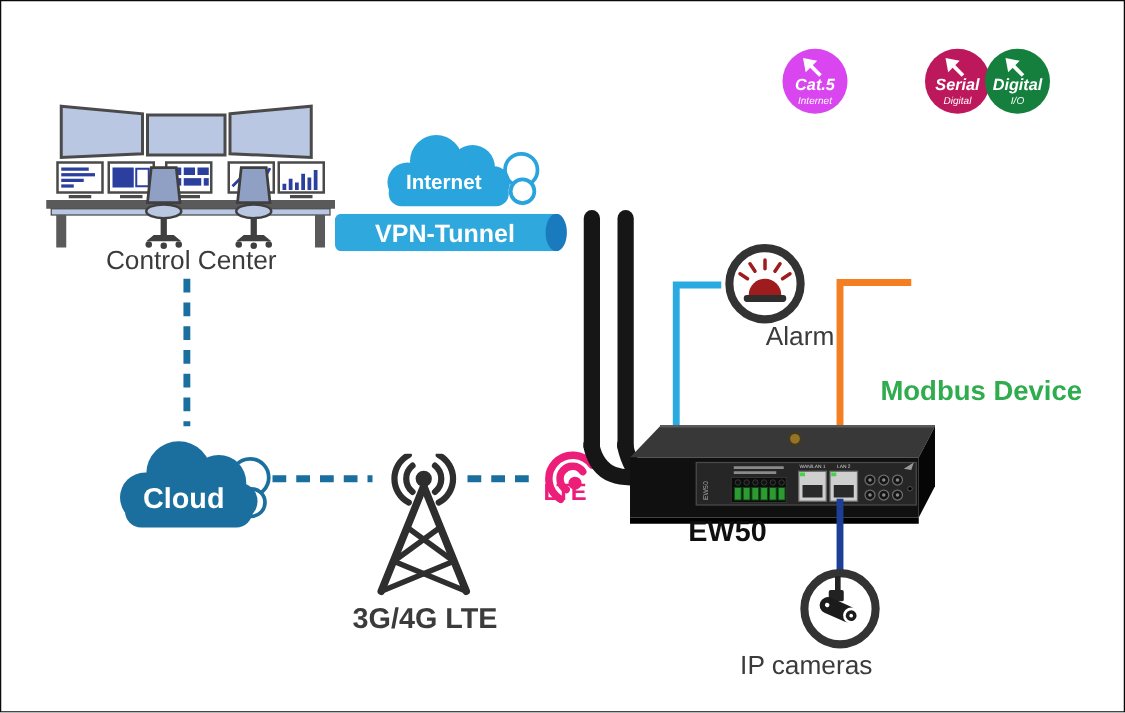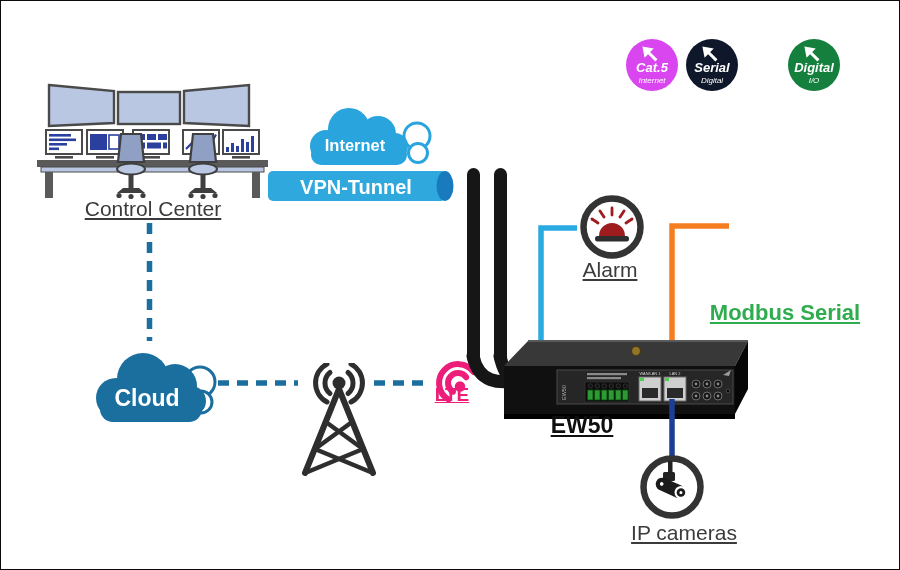--- a/index.html
+++ b/index.html
@@ -46,7 +46,7 @@
     <div class="badge-label">Cat.5</div>
     <div class="badge-sub">Internet</div>
   </div>
-  <div class="badge" style="left:686px;background:#0f172a">
+  <div class="badge" style="left:740px;background:#be185d">
     <svg class="badge-arrow" viewBox="0 0 24 24">
       <path d="M21 21 L10 10" stroke="#ffffff" stroke-width="3.4"></path>
       <polygon points="5,5 18,7.5 7.5,18" fill="#ffffff"></polygon>

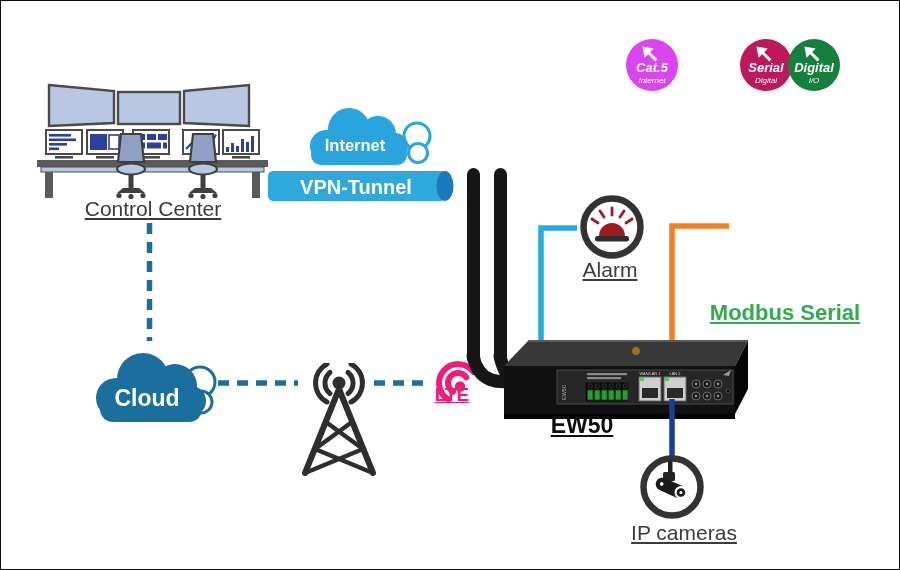--- a/index.html
+++ b/index.html
@@ -11,7 +11,7 @@
   .abs { position:absolute; }
   svg { display:block; }
   svg text { font-family:"Liberation Sans", sans-serif; }
-  .lbl { position:absolute; text-align:center; color:#3b3b3b; font-size:21px; line-height:1.1;text-decoration:underline; }
+  .lbl { position:absolute; text-align:center; color:#3b3b3b; font-size:21px; line-height:1.1; }
   .lbl.bold { font-weight:bold; }
   .badge {
     position:absolute; top:39px; width:52px; height:52px; border-radius:50%;

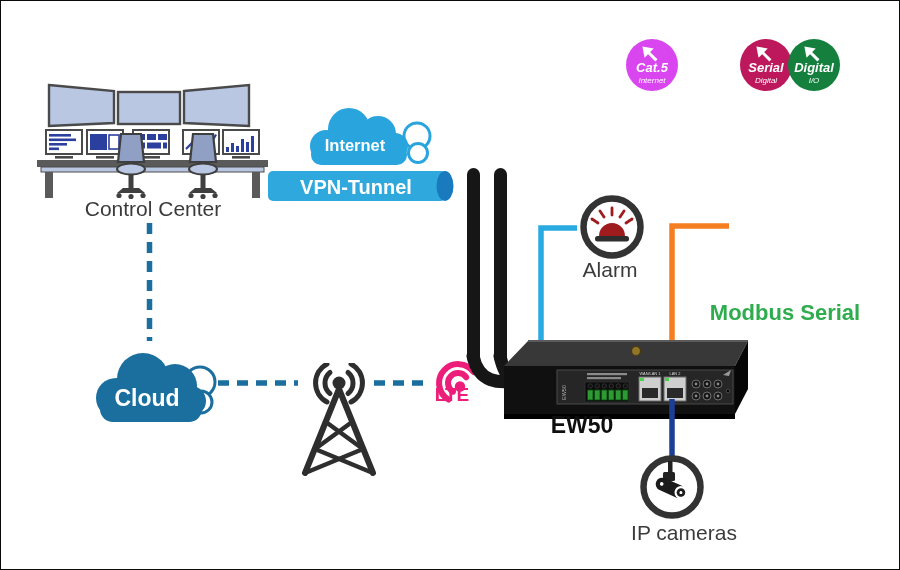--- a/index.html
+++ b/index.html
@@ -268,7 +268,7 @@
         <path d="M49 31 L55 27"></path>
     </g>
   </svg>
-  <div class="lbl" style="left:560px;top:258px;width:100px">Alarm</div>
+  <div class="lbl" style="left:590px;top:258px;width:100px">Alarm</div>
 
   <div class="lbl bold" style="left:695px;top:301px;width:180px;font-size:22px;color:#2FAC4E">Modbus Serial</div>
 

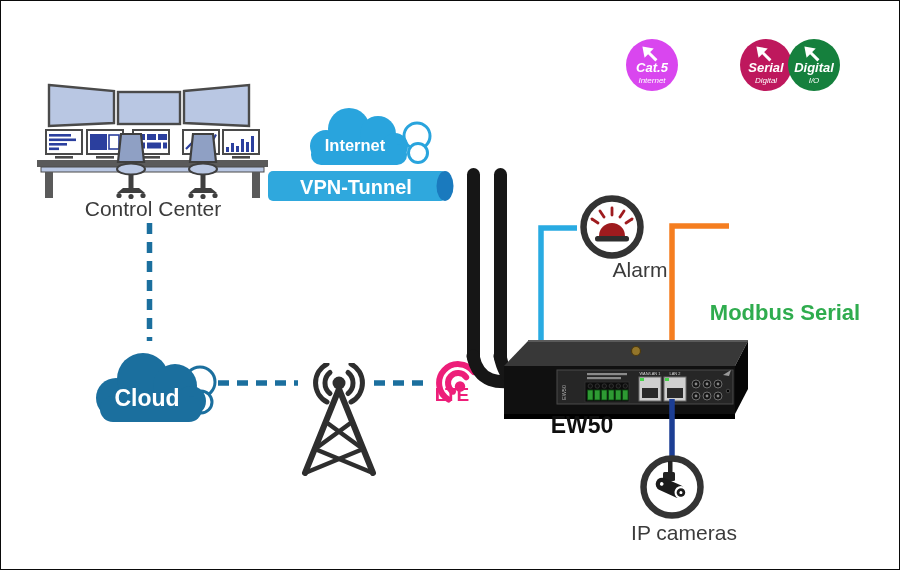--- a/index.html
+++ b/index.html
@@ -270,7 +270,7 @@
   </svg>
   <div class="lbl" style="left:590px;top:258px;width:100px">Alarm</div>
 
-  <div class="lbl bold" style="left:695px;top:301px;width:180px;font-size:22px;color:#2FAC4E">Modbus Serial</div>
+  <div class="lbl bold" style="left:695px;top:301px;width:180px;font-size:22px;color:#2FAC4E">Modbus Device</div>
 
   <svg class="abs" style="left:637px;top:452px" width="70" height="70" viewBox="0 0 70 70">
     <circle cx="35" cy="35" r="28.5" fill="#ffffff" stroke="#333333" stroke-width="6.5"></circle>

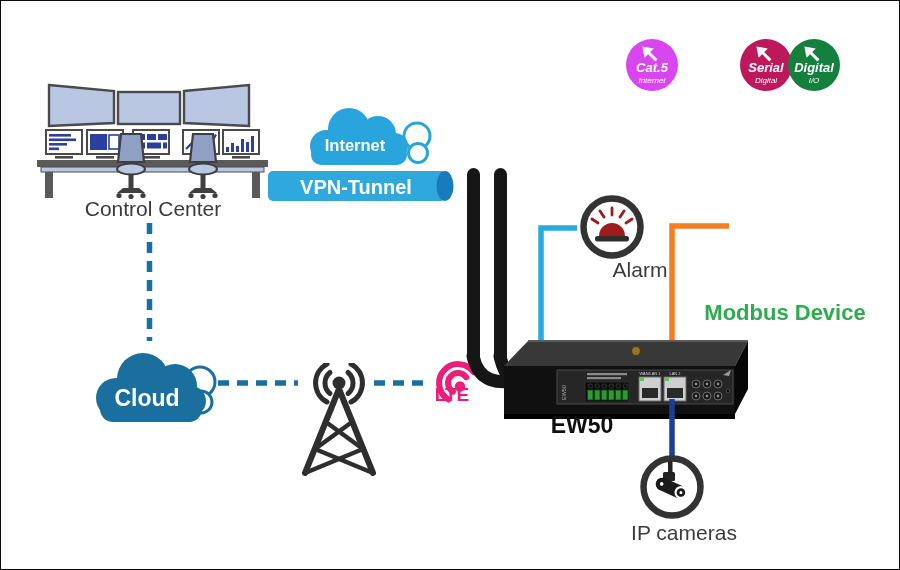--- a/index.html
+++ b/index.html
@@ -180,6 +180,7 @@
         <path d="M80 86 L22 110"></path>
     </g>
   </svg>
+  <div class="lbl bold" style="left:263px;top:482px;width:154px;font-size:23px">3G/4G LTE</div>
 
   <svg class="abs" style="left:430px;top:356px" width="46" height="48" viewBox="0 0 46 48">
     <g stroke="#ED1E79" stroke-width="6" stroke-linecap="round" fill="none">

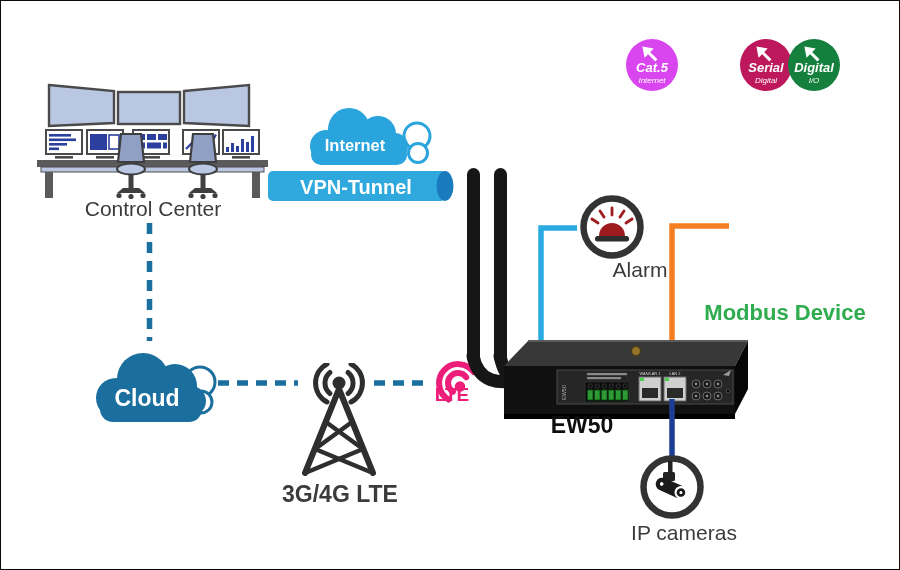--- a/index.html
+++ b/index.html
@@ -284,7 +284,7 @@
       <circle cx="24" cy="36.5" r="1.8" fill="#ffffff"></circle>
     </g>
   </svg>
-  <div class="lbl" style="left:614px;top:521px;width:140px">IP cameras</div>
+  <div class="lbl" style="left:575px;top:521px;width:140px">IP cameras</div>
 
 </div>
 

